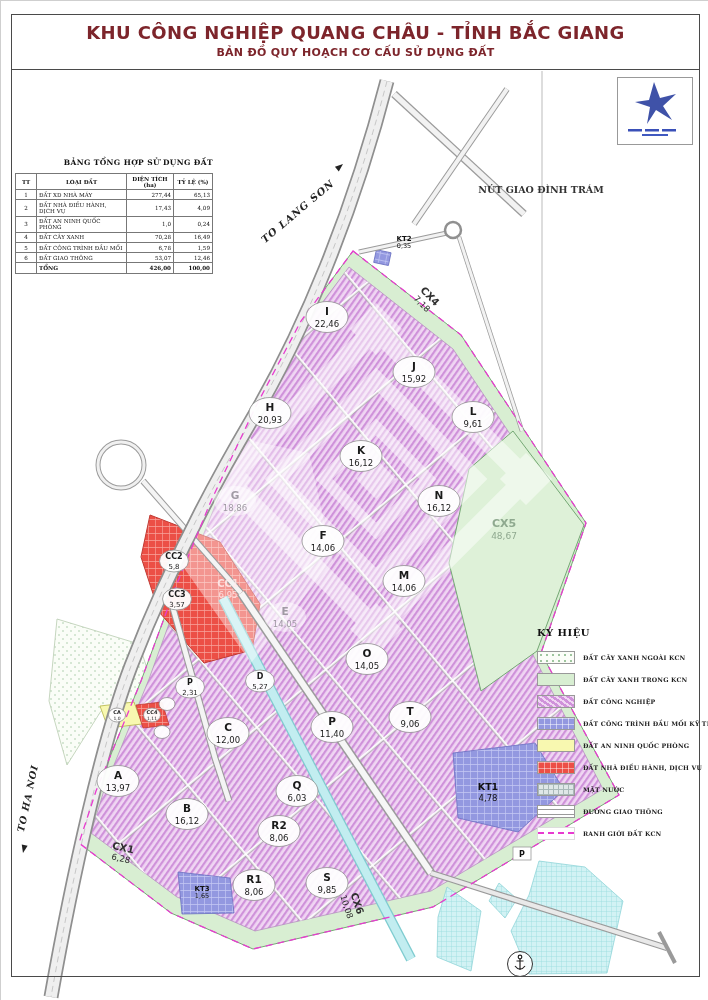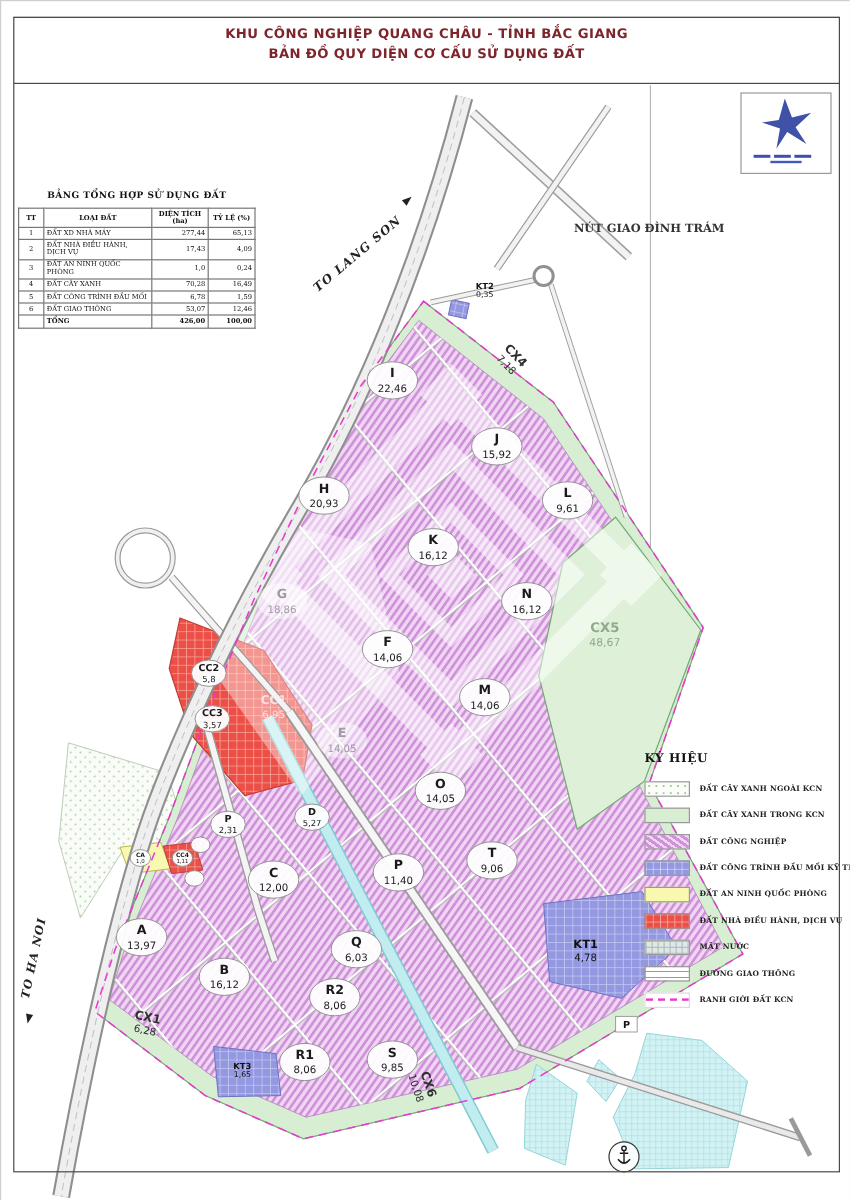--- a/index.html
+++ b/index.html
@@ -9,7 +9,7 @@
         border:1px solid #4a4a4a;z-index:2;pointer-events:none;}
   .title-block{position:absolute;left:10px;top:13px;width:687px;height:54px;
         border:1px solid #4a4a4a;text-align:center;z-index:3;background:#fff;}
-  .title-main{margin-top:7px;font-size:11px;font-weight:bold;letter-spacing:.4px;color:#7d252b;}
+  .title-main{margin-top:7px;font-size:18px;font-weight:bold;letter-spacing:.4px;color:#7d252b;}
   .title-sub{margin-top:3px;font-size:11px;font-weight:bold;letter-spacing:.3px;color:#7d252b;}
   #map-svg{position:absolute;left:0;top:0;z-index:1;}
   

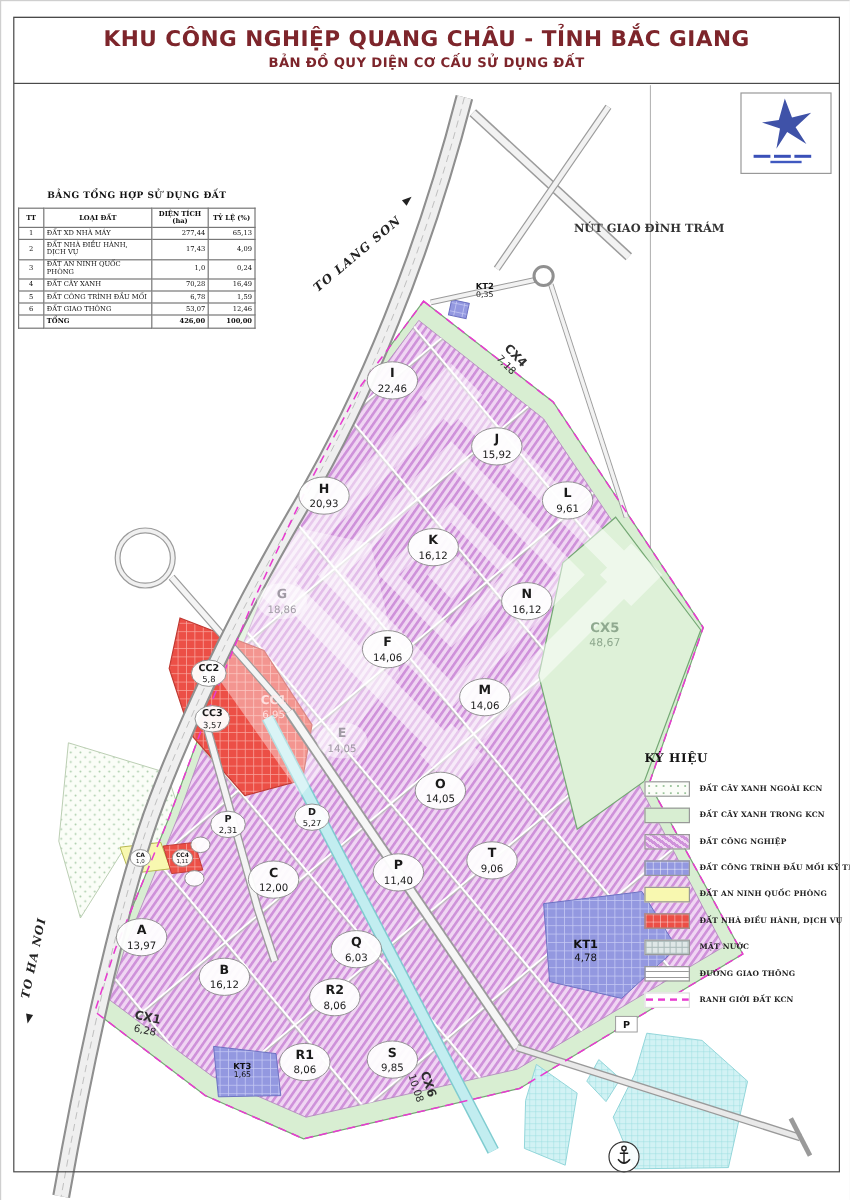--- a/index.html
+++ b/index.html
@@ -354,7 +354,7 @@
 
   <div class="title-block">
     <div class="title-main">KHU CÔNG NGHIỆP QUANG CHÂU - TỈNH BẮC GIANG</div>
-    <div class="title-sub">BẢN ĐỒ QUY DIỆN CƠ CẤU SỬ DỤNG ĐẤT</div>
+    <div class="title-sub">BẢN ĐỒ QUY HOẠCH CƠ CẤU SỬ DỤNG ĐẤT</div>
   </div>
 
   <div id="summary">

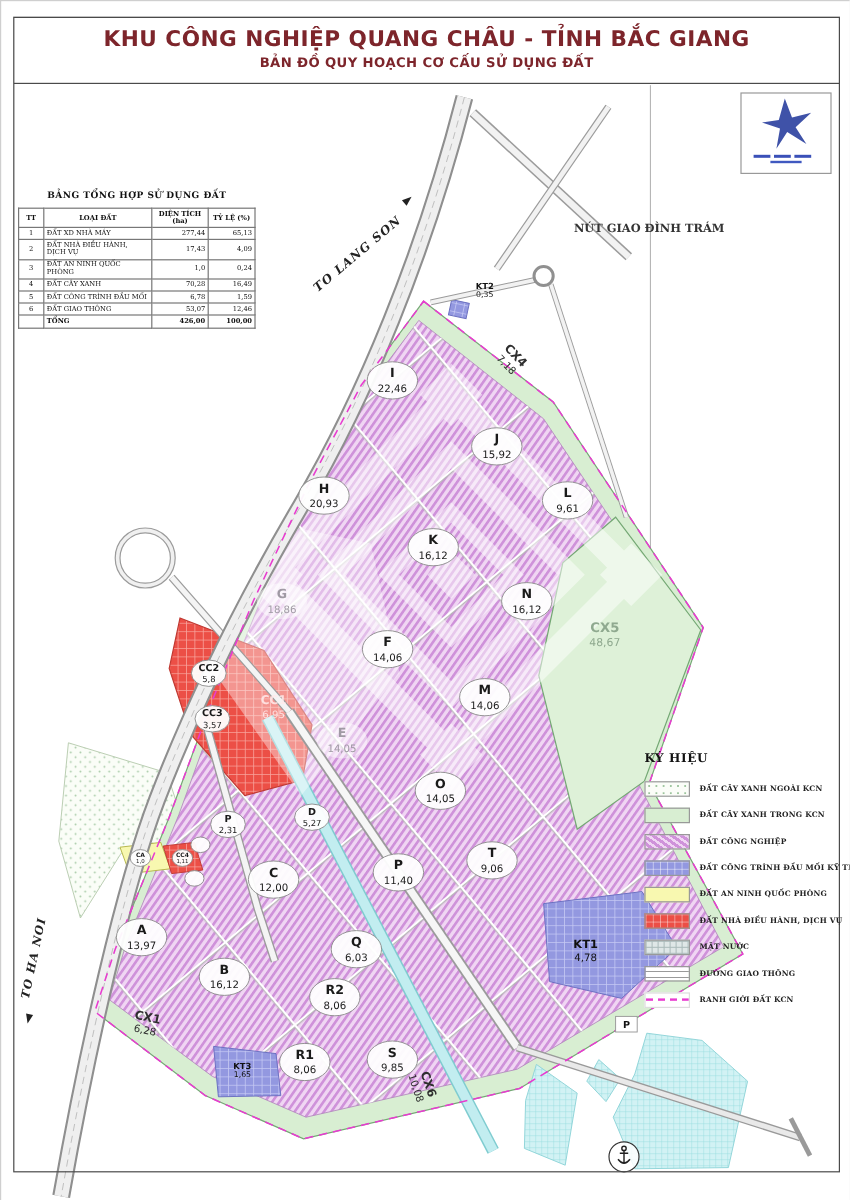--- a/index.html
+++ b/index.html
@@ -14,7 +14,7 @@
   #map-svg{position:absolute;left:0;top:0;z-index:1;}
   
   #summary{position:absolute;left:14px;top:157px;width:198px;z-index:3;}
-  .tbl-title{text-align:center;font:bold 7.5px "DejaVu Serif",serif;letter-spacing:.4px;
+  .tbl-title{text-align:right;font:bold 7.5px "DejaVu Serif",serif;letter-spacing:.4px;
         margin-bottom:6px;color:#111;}
   #summary table{border-collapse:collapse;width:100%;background:#fff;}
   #summary th,#summary td{border:1px solid #777;font:5.6px "DejaVu Serif",serif;

